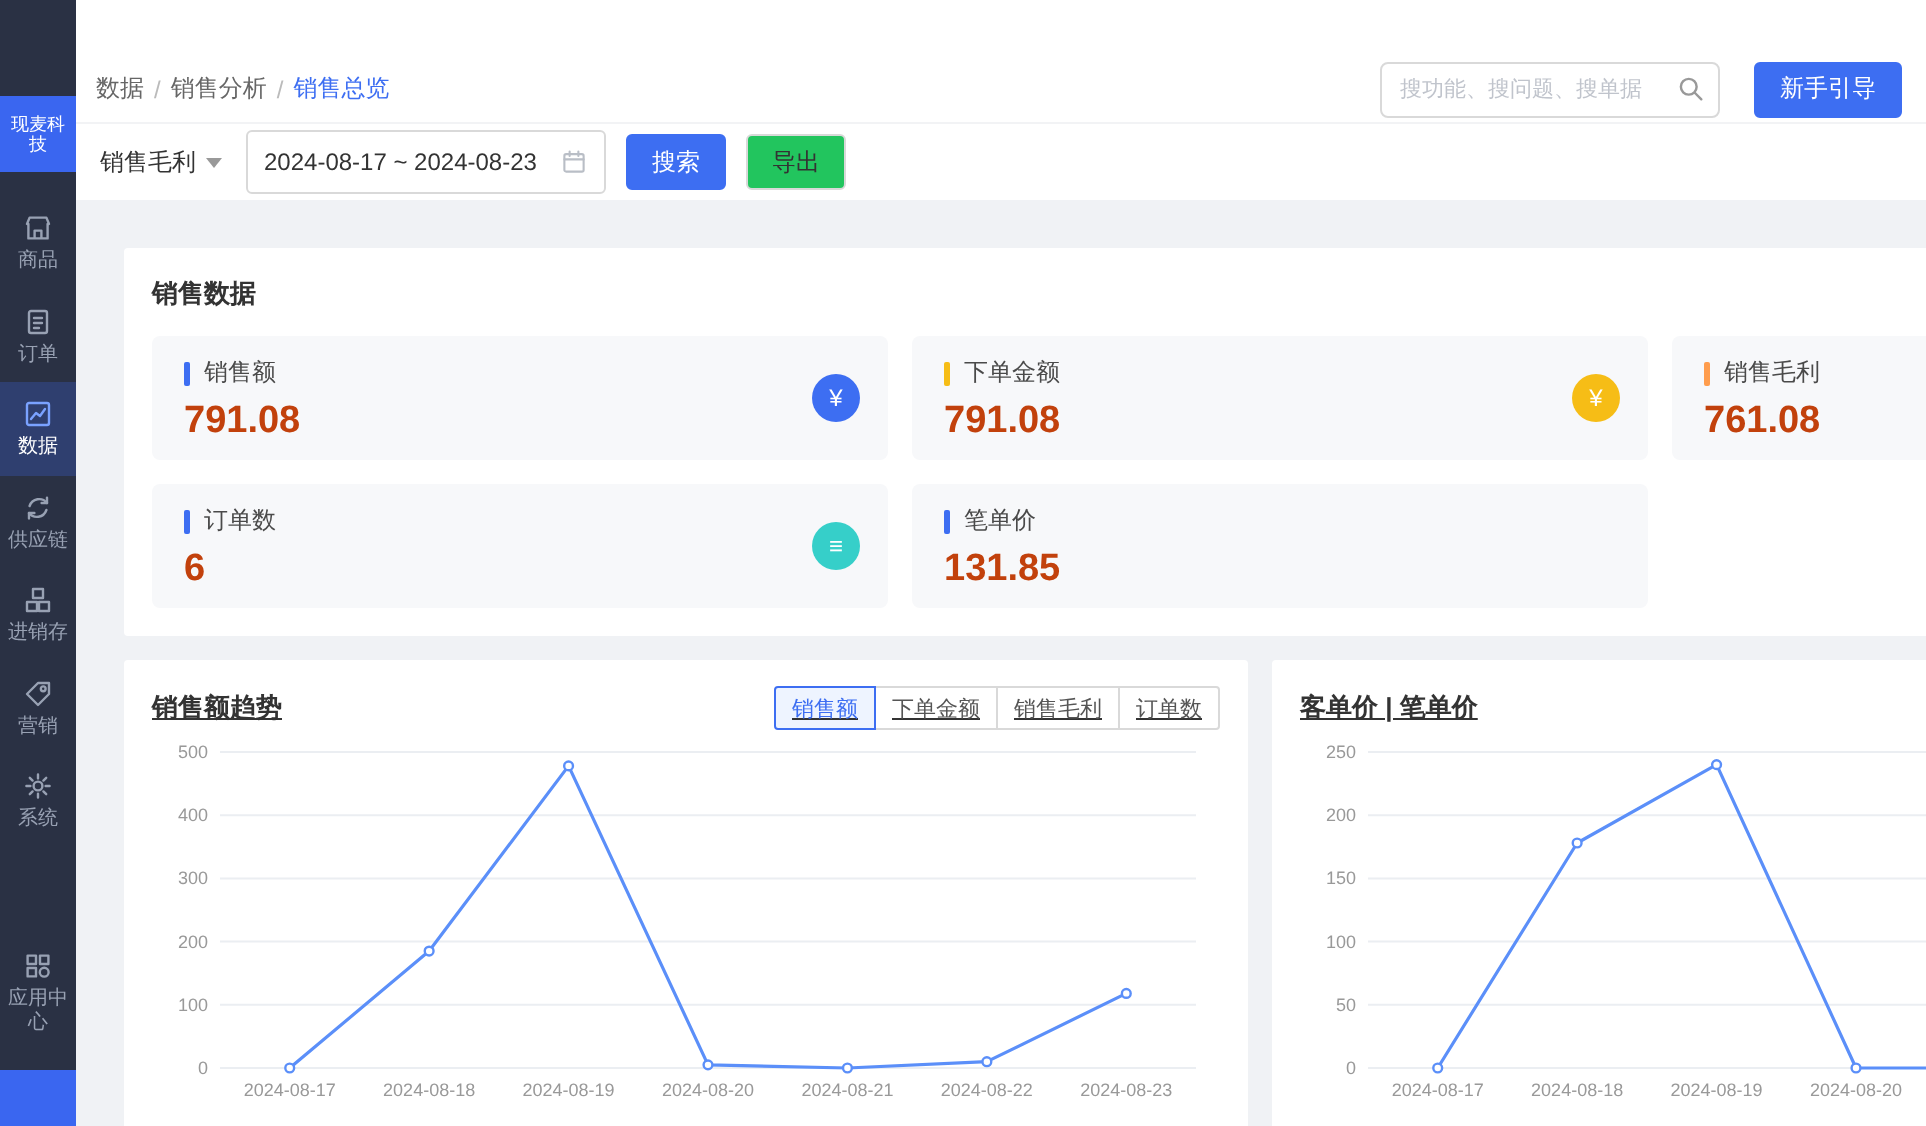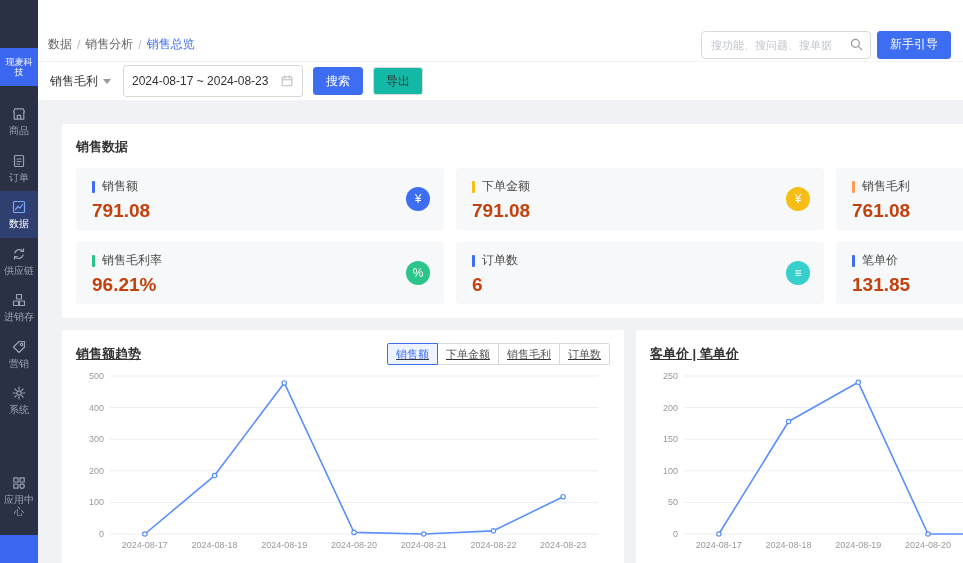--- a/index.html
+++ b/index.html
@@ -28,7 +28,7 @@
   .breadcrumb .crumb { cursor:pointer; }
   .breadcrumb .crumb.current { color:#3d6ef2; }
   .breadcrumb .sep { color:#bbb; }
-  .topbar-right { display:flex; align-items:center; gap:6px; }
+  .topbar-right { display:flex; align-items:center; gap:17px; }
   .searchbox { position:relative; width:170px; }
   .searchbox input { width:100%; height:28px; border:1px solid #d9d9d9; border-radius:4px;
     padding:0 26px 0 9px; font-size:11px; color:#333; outline:none; font-family:inherit; }

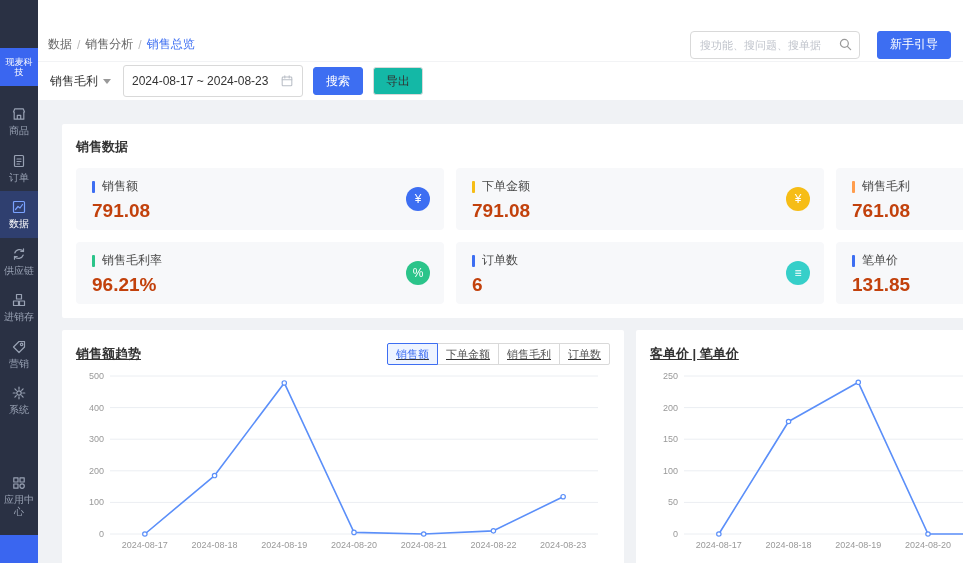--- a/index.html
+++ b/index.html
@@ -35,7 +35,7 @@
   .searchbox input::placeholder { color:#c0c4cc; }
   .searchbox .mag { position:absolute; right:7px; top:6px; width:15px; height:15px; color:#999; cursor:pointer; }
   .btn { height:28px; padding:0 12px; font-size:12px; border-radius:3px; border:1px solid #d9d9d9;
-    background:#14b8a6; color:#333; cursor:pointer; font-family:inherit; }
+    background:#22c55e; color:#333; cursor:pointer; font-family:inherit; }
   .btn.primary { background:#3d6ef2; border-color:#3d6ef2; color:#fff; }
 
   .filterbar { height:38px; padding:0 10px; display:flex; align-items:center; gap:10px; background:#fff; }

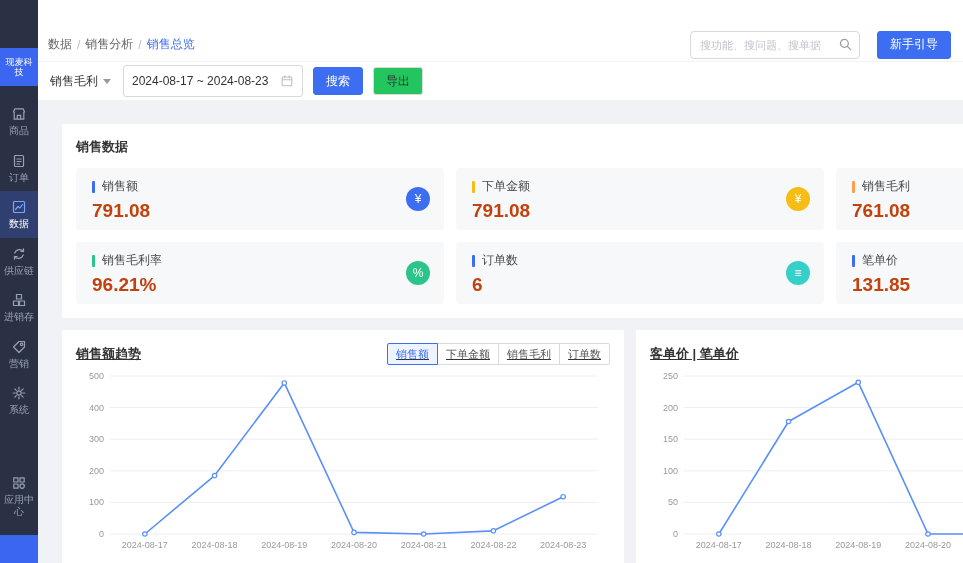--- a/index.html
+++ b/index.html
@@ -233,16 +233,6 @@
                 </div>
               <div class="stat-value">761.08</div>
 
-            </div>
-            <div class="stat-box">
-              <div class="stat-label">
-                  <i class="bar" style="background: rgb(43, 196, 138);"></i>
-                  <span>销售毛利率</span>
-                </div>
-              <div class="stat-value">96.21%</div>
-              <div class="stat-icon" style="background: rgb(43, 196, 138);">
-                  <span>%</span>
-                </div>
             </div>
             <div class="stat-box">
               <div class="stat-label">

